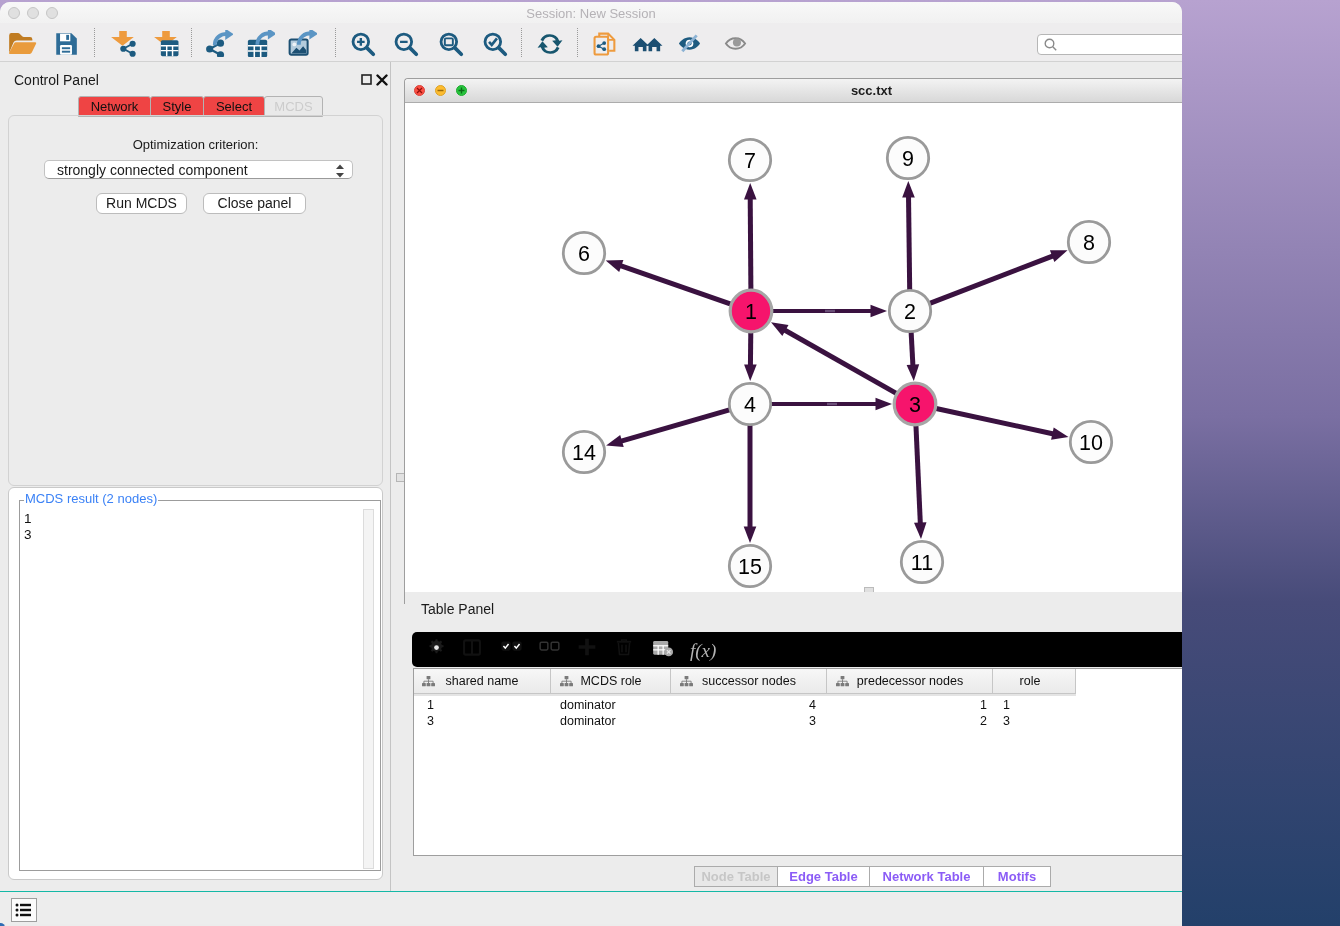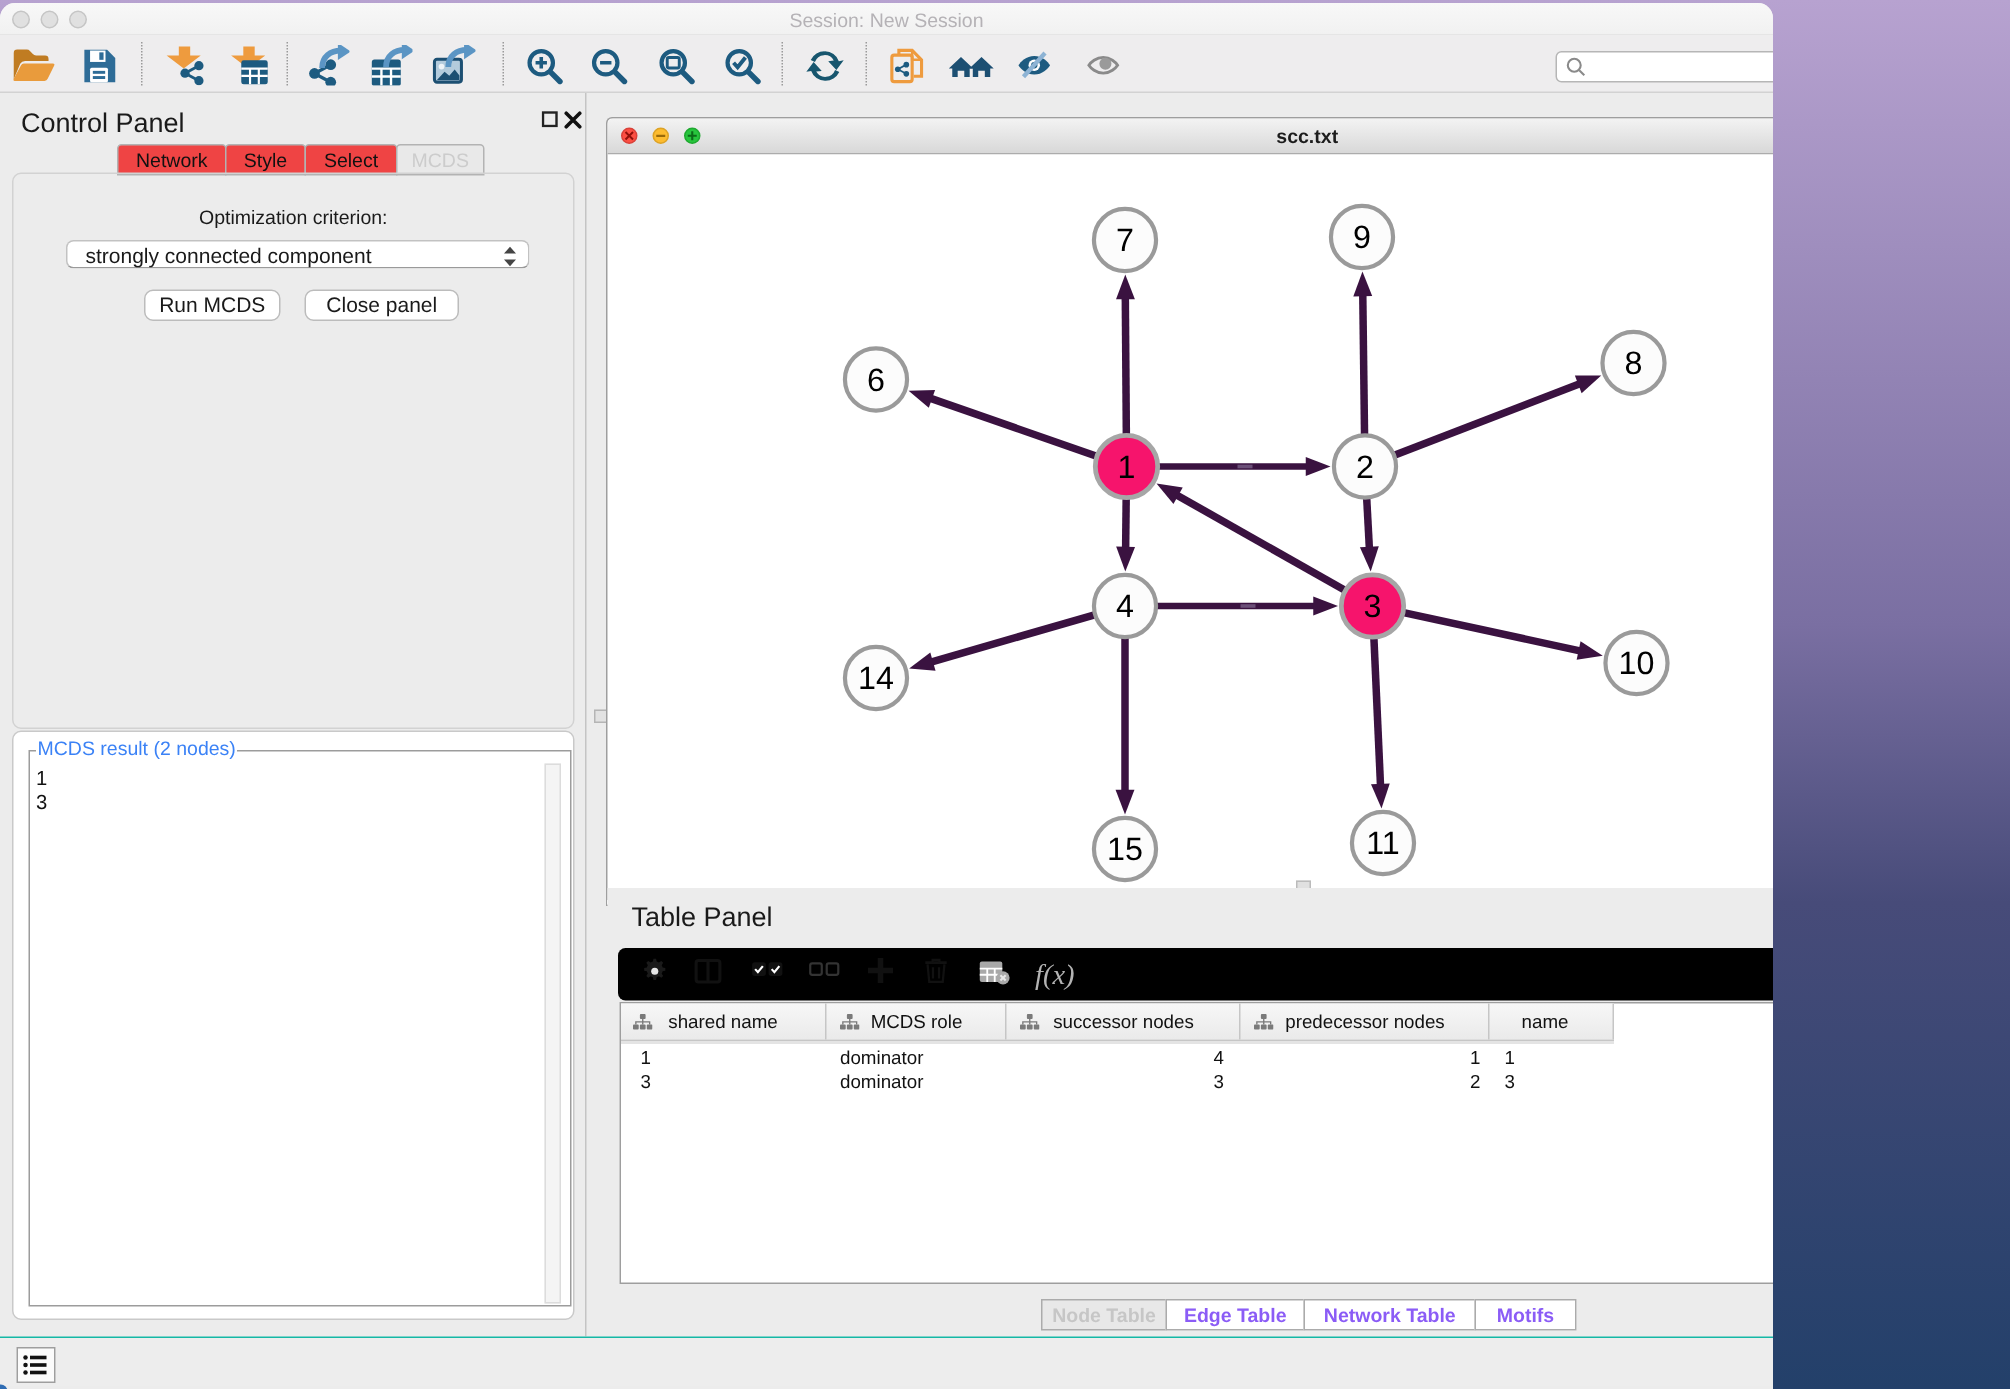--- a/index.html
+++ b/index.html
@@ -19,7 +19,7 @@
 
 #cpanel { position:absolute; left:0; top:60px; width:391px; height:829px; background:#ececec;
   border-right:1px solid #c4c4c4; }
-.phead { font-size:18px; color:#1a1a1a; }
+.phead { font-size:14px; color:#1a1a1a; }
 .tabs { position:absolute; font-size:13px; }
 .tab { position:absolute; top:0; height:21px; background:#ef4444; border:1px solid #b3b3b3;
   text-align:center; line-height:20px; color:#111; border-radius:3px 3px 0 0; }

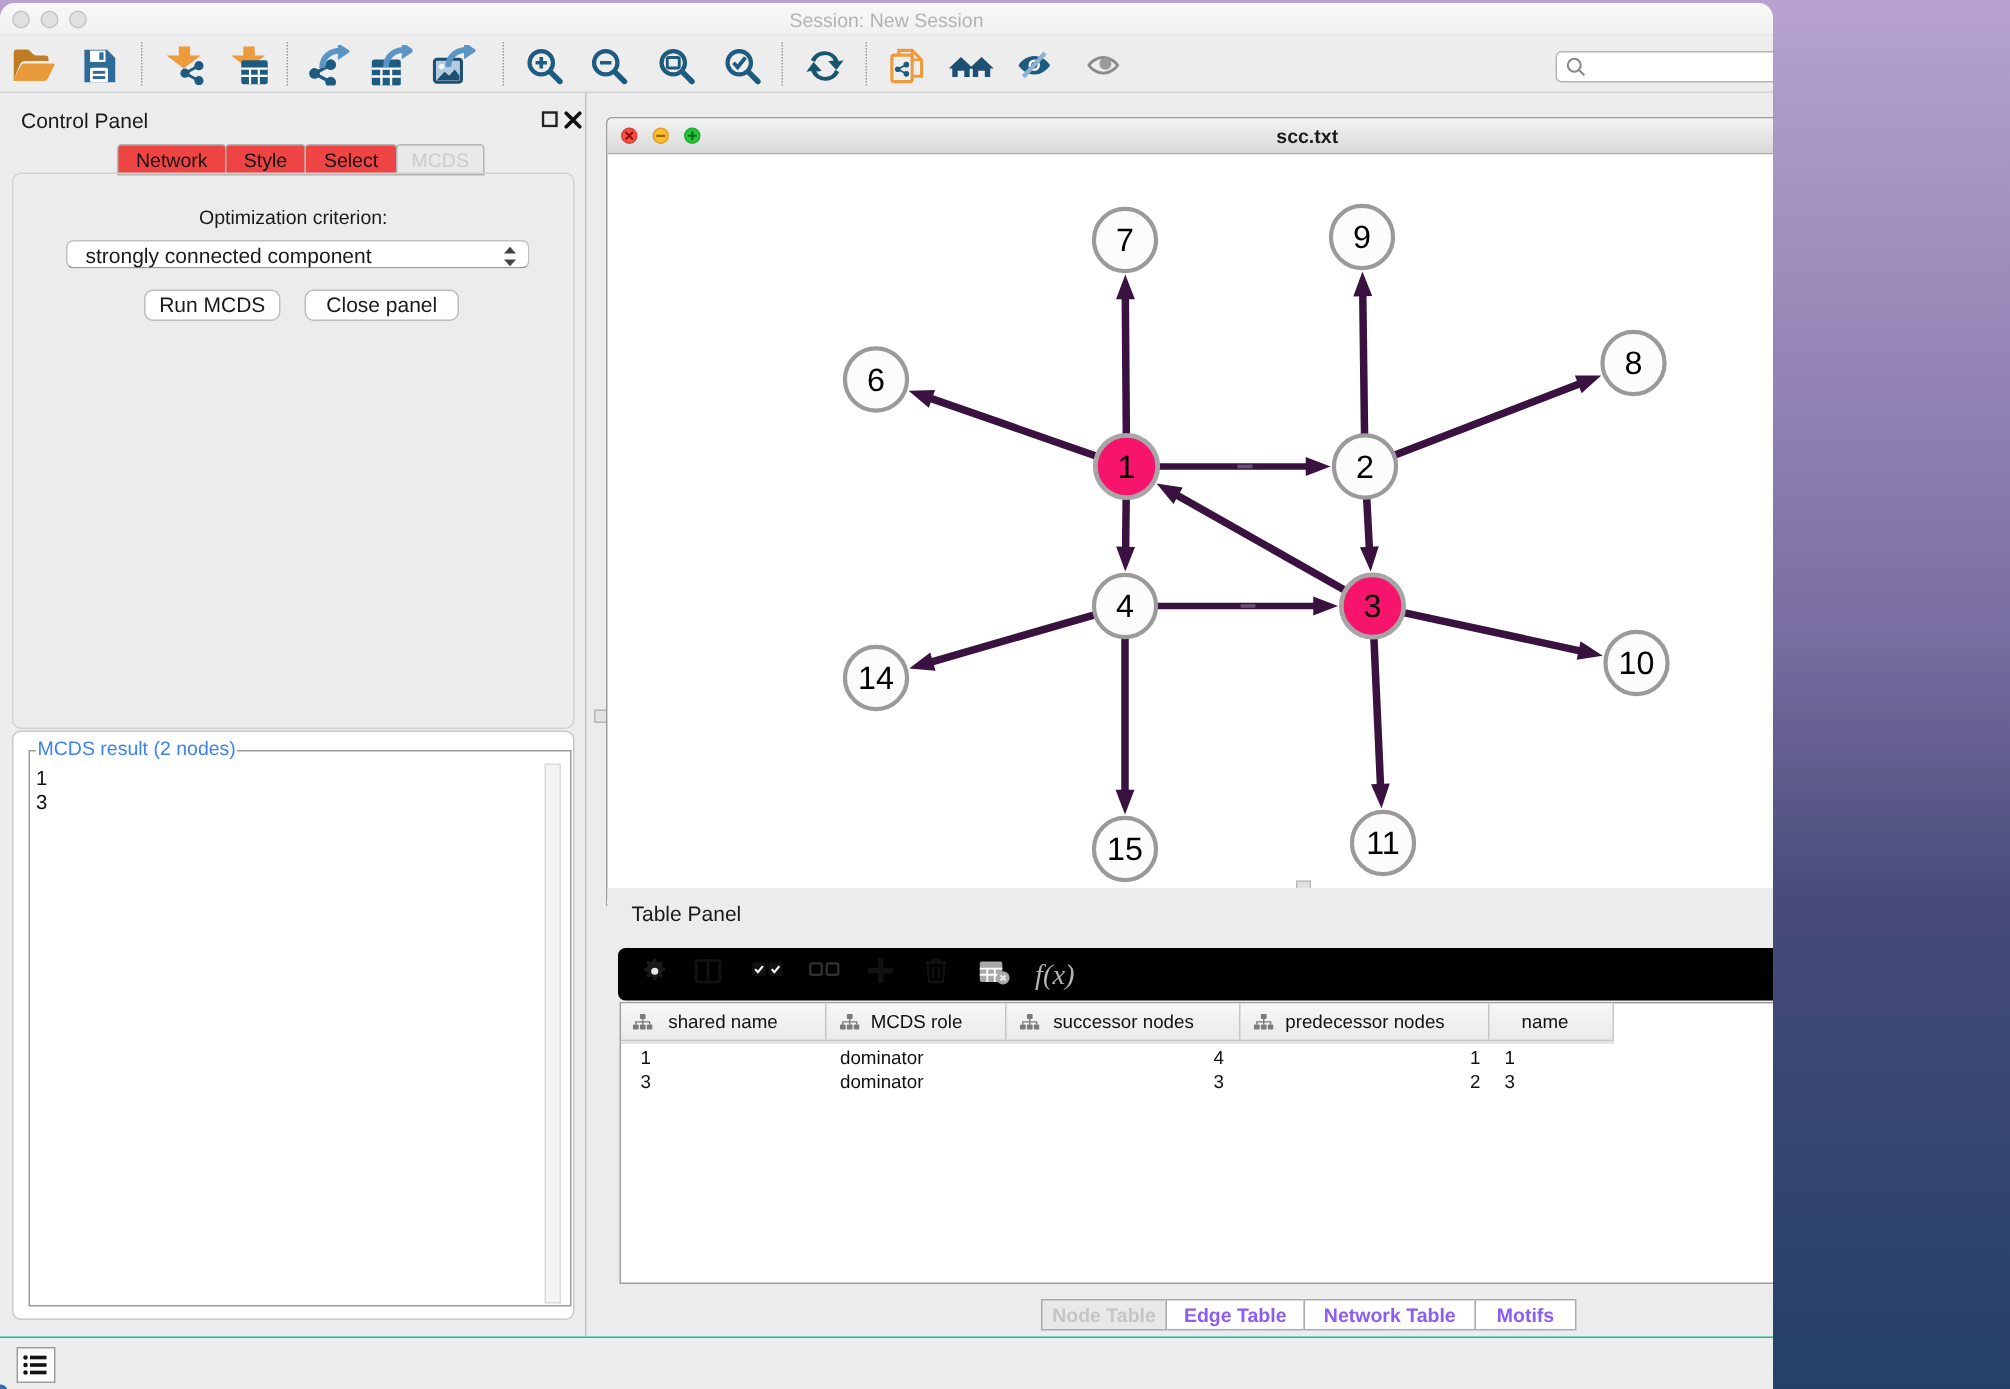--- a/index.html
+++ b/index.html
@@ -440,7 +440,7 @@
               <path d="M1.9 7 L1.9 5.2 L11.1 5.2 L11.1 7"></path>
             </g>
           </svg>
-          <div class="hcell" style="left:580px;width:82px;padding-right:9px;">name</div>
+          <div class="hcell" style="left:580px;width:82px;padding-right:9px;">role</div>
         </div>
       <div class="cell" style="left:13px;top:28px;width:100px;text-align:left">1</div>
         <div class="cell" style="left:146px;top:28px;width:150px;text-align:left">dominator</div>

